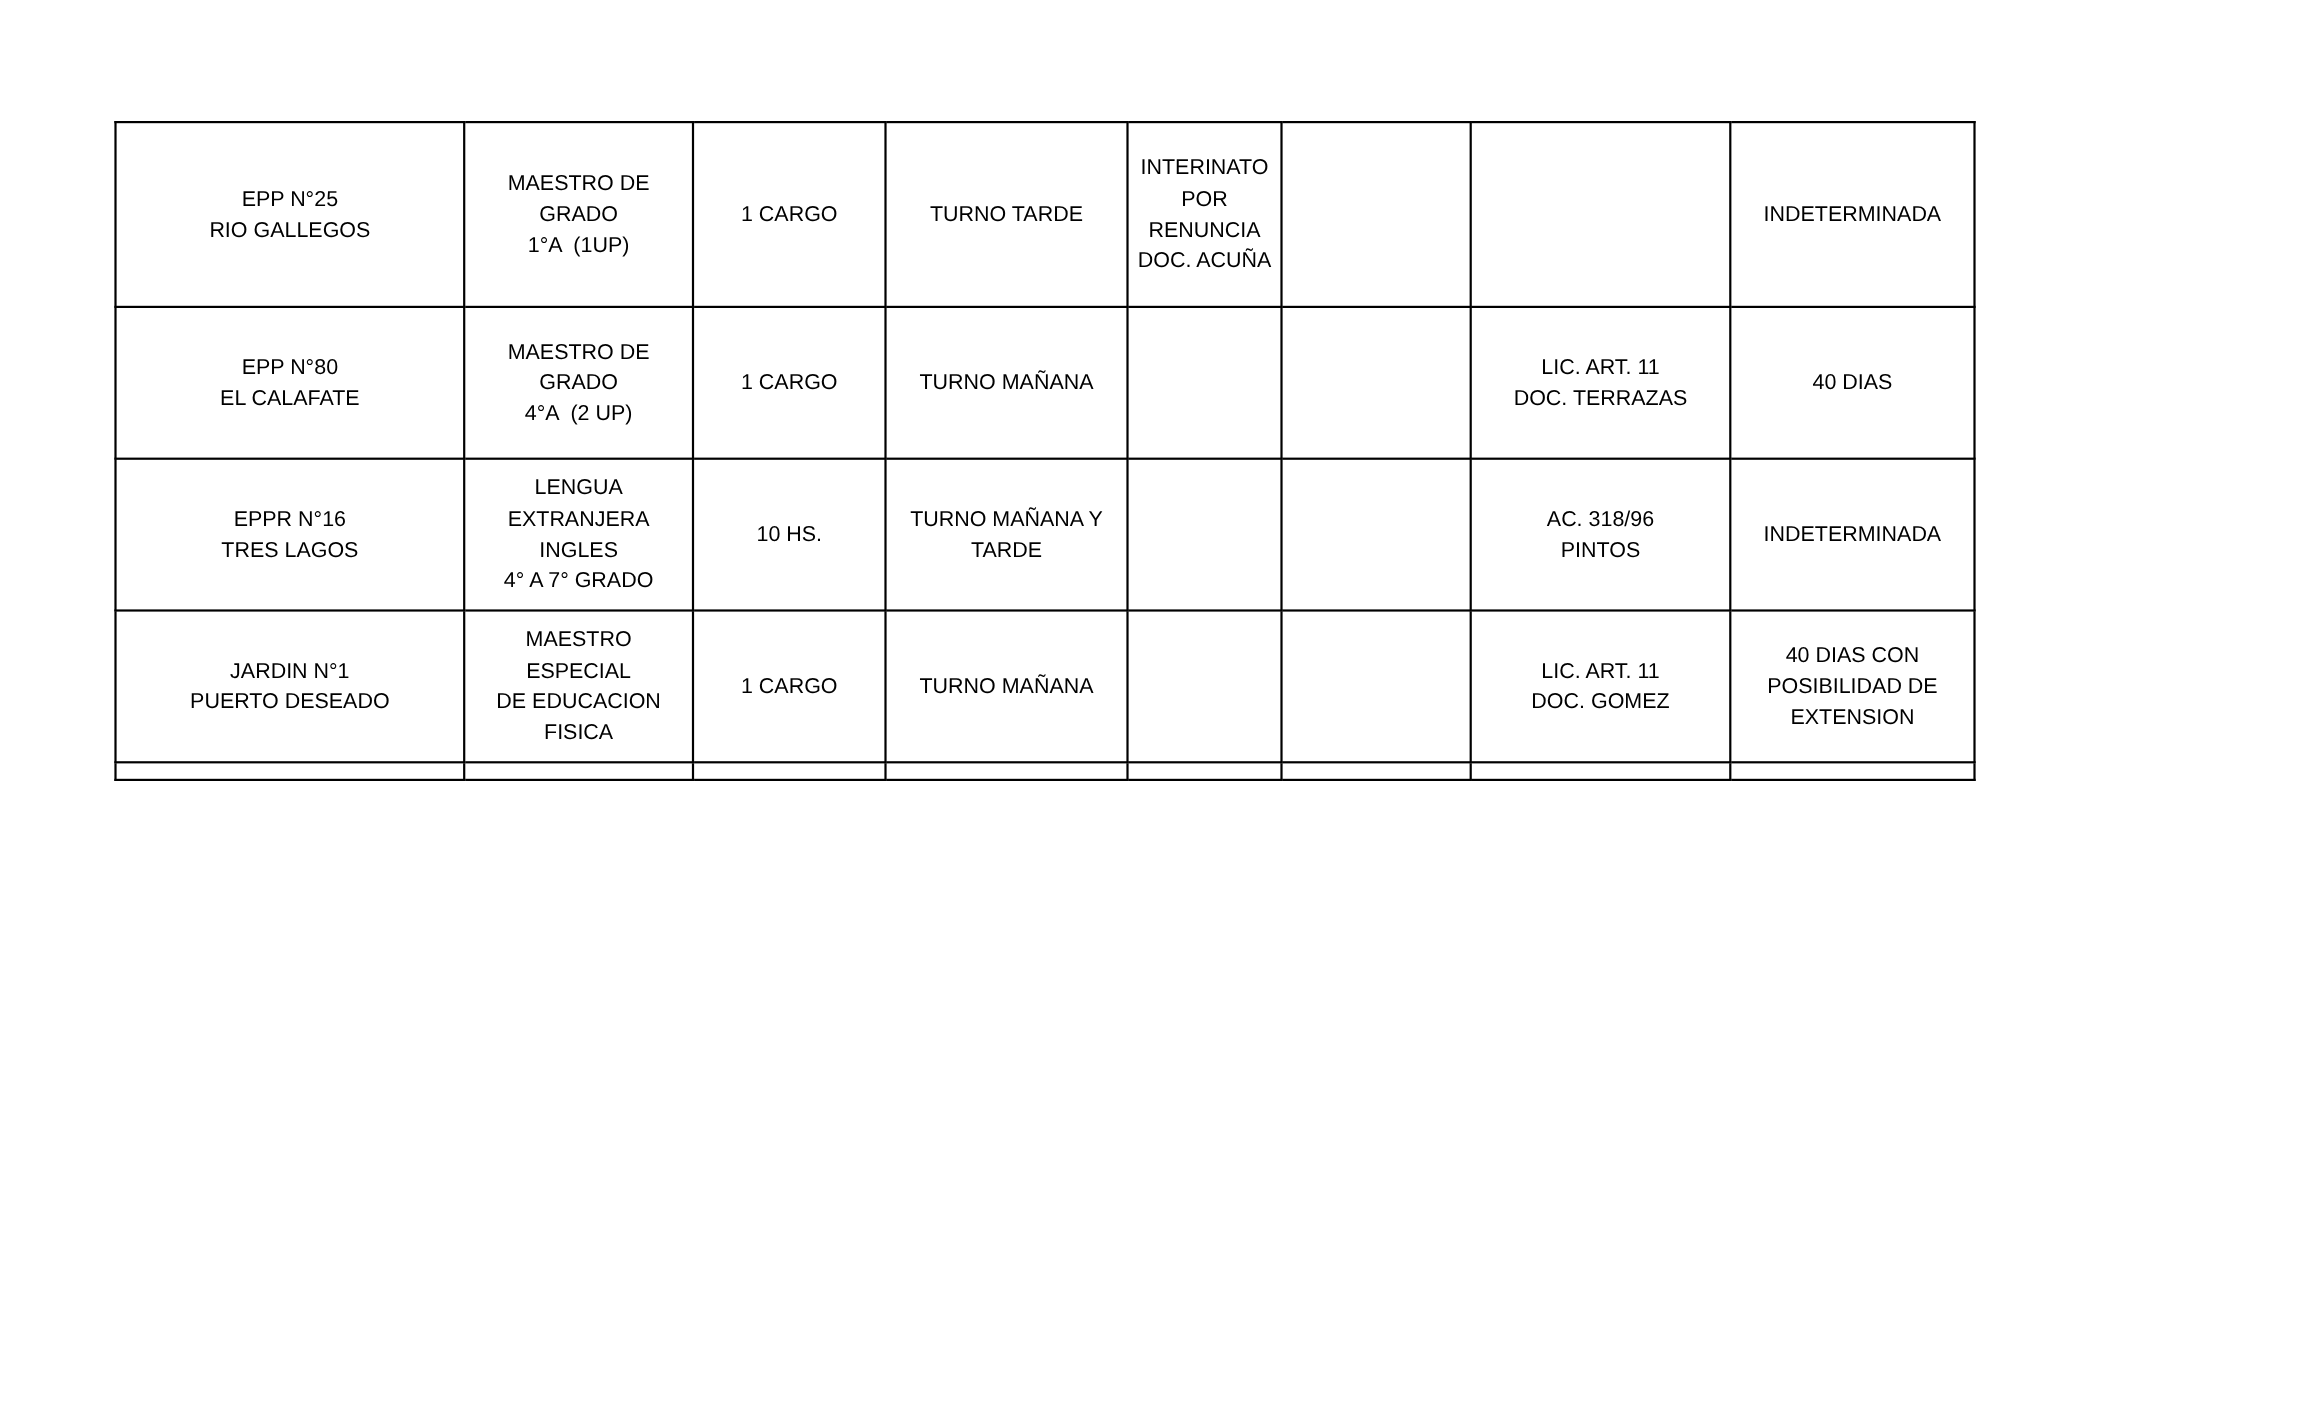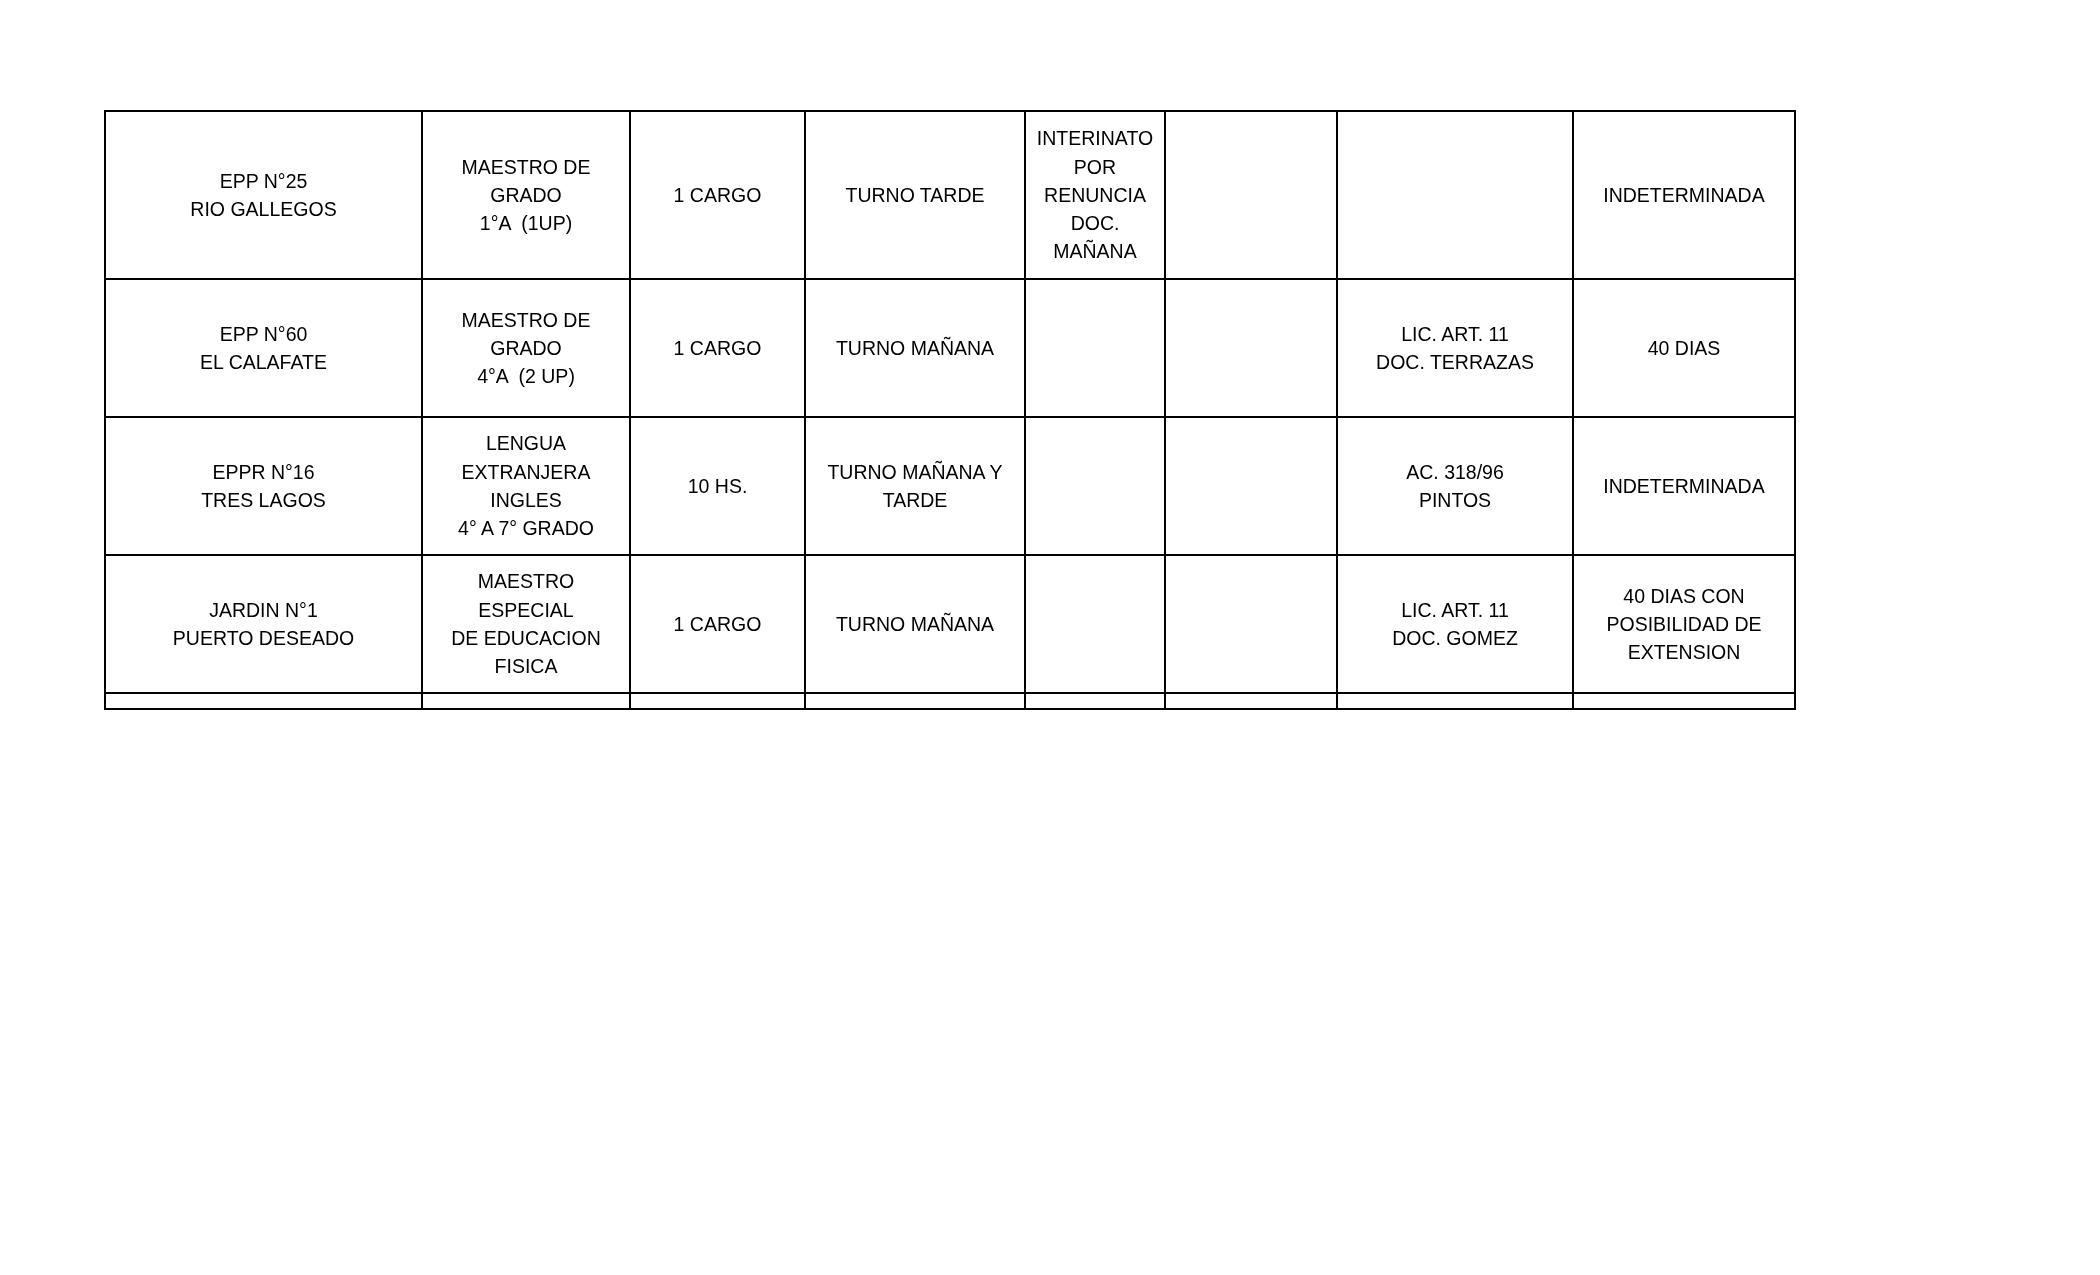--- a/index.html
+++ b/index.html
@@ -96,7 +96,7 @@
               <span class="cell-line">INTERINATO
 POR
 RENUNCIA
-DOC. MAÑANA</span>
+DOC. ACUÑA</span>
             </td>
           <td>
               <span class="cell-line"></span>

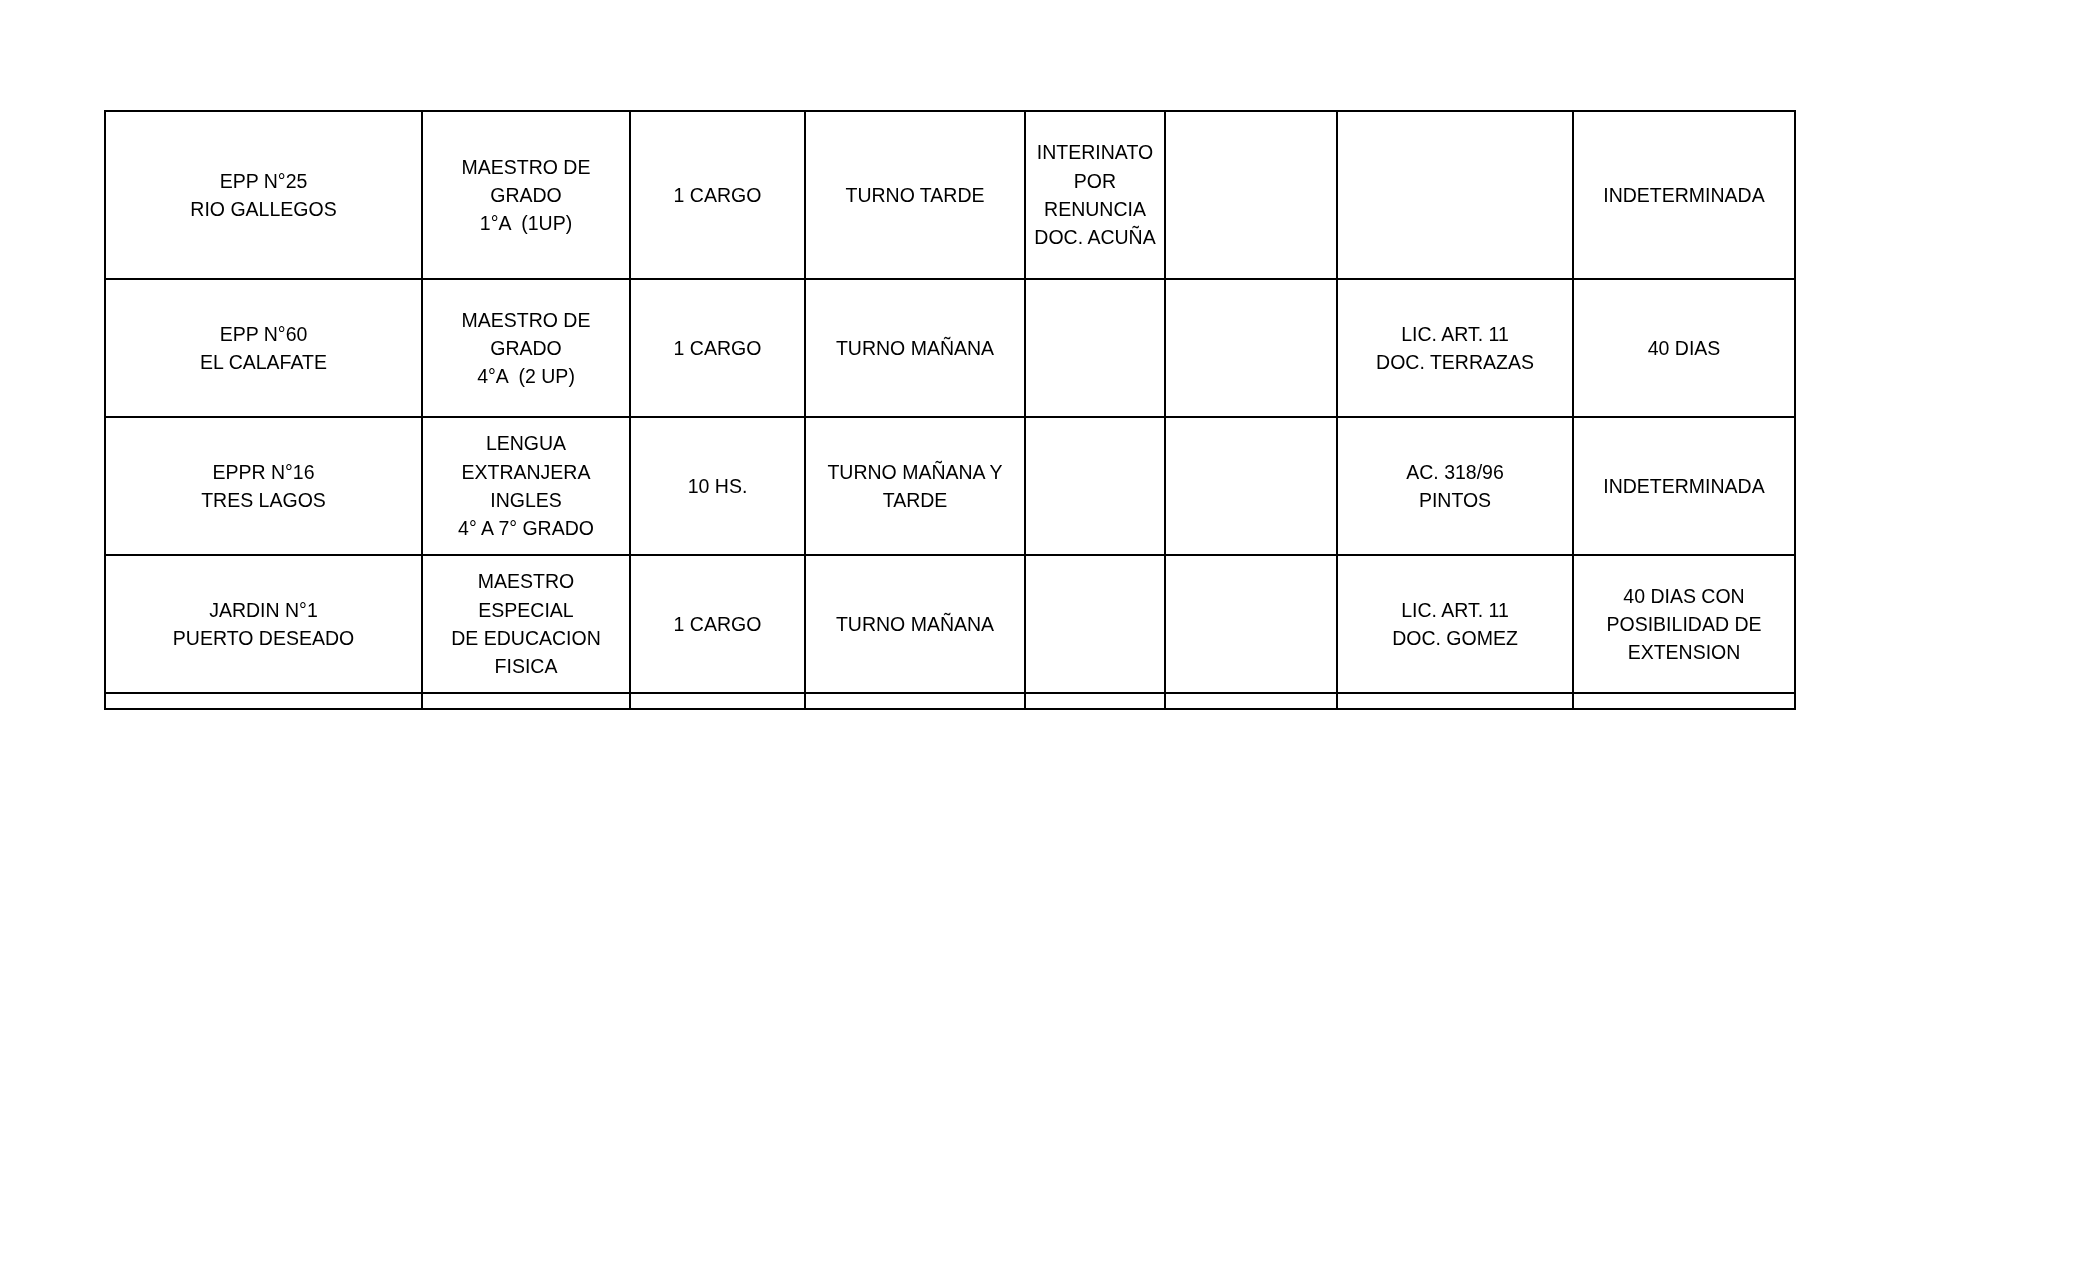--- a/index.html
+++ b/index.html
@@ -110,7 +110,7 @@
         </tr>
         <tr class="r1">
           <td>
-              <span class="cell-line">EPP N°60
+              <span class="cell-line">EPP N°80
 EL CALAFATE</span>
             </td>
           <td>

